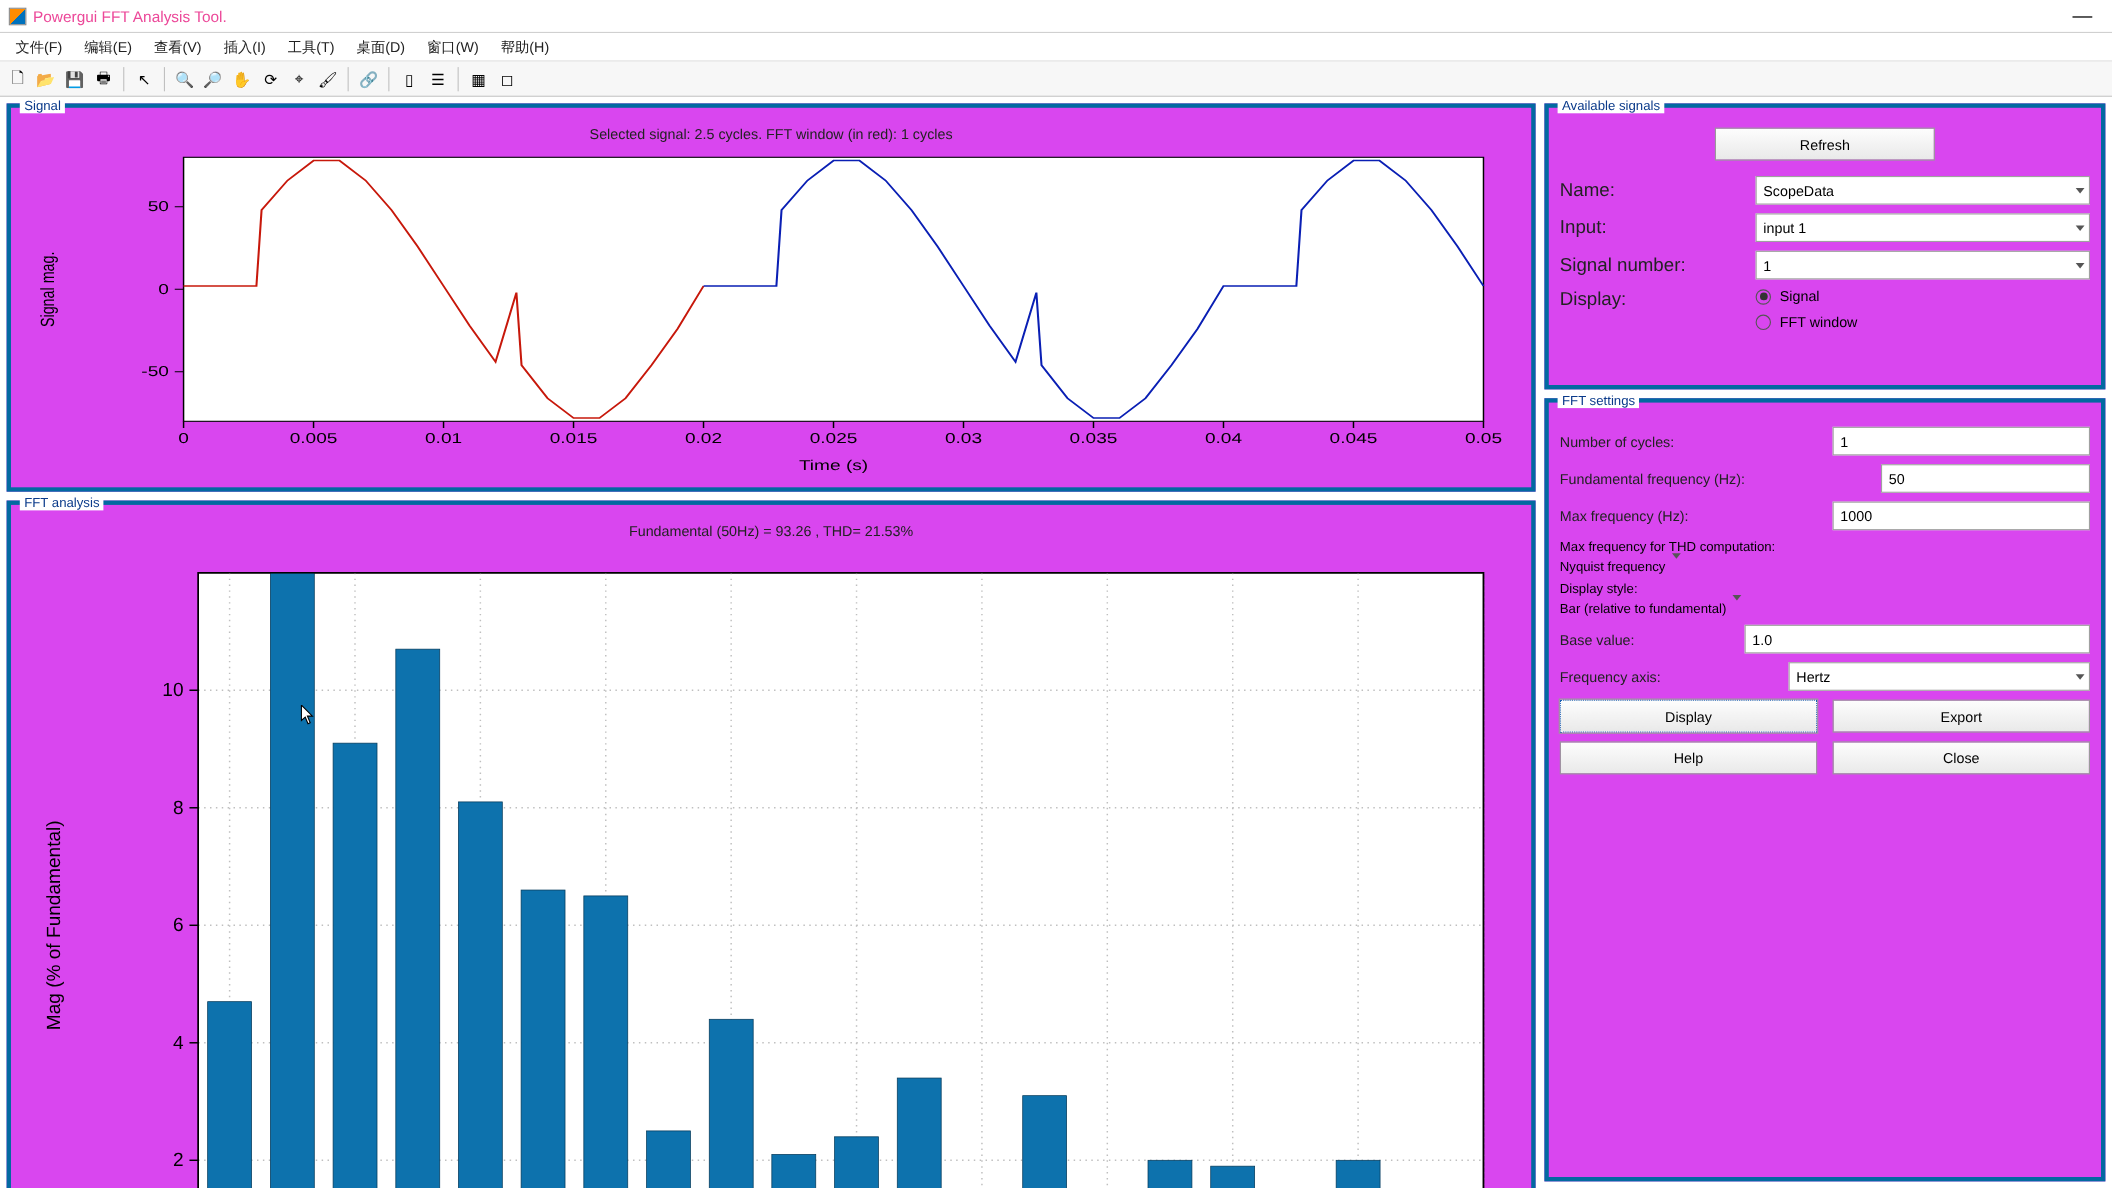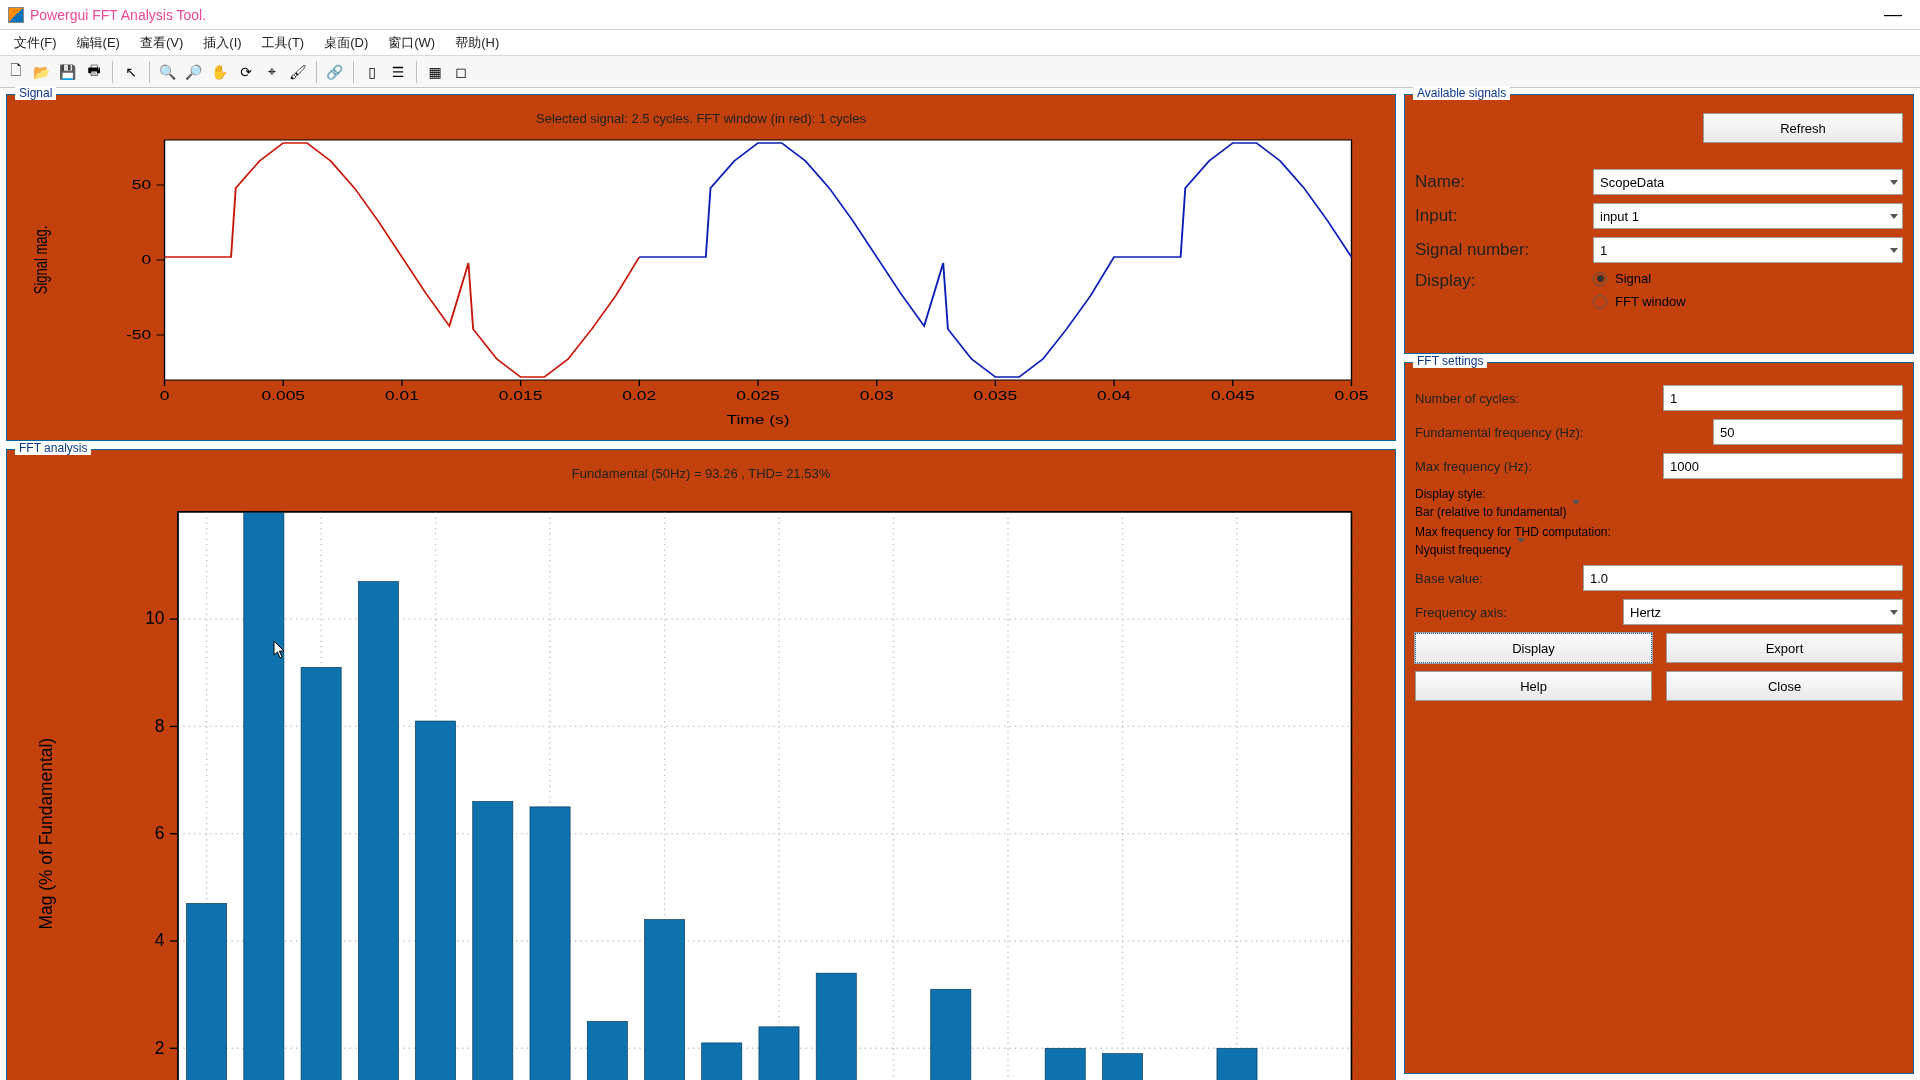--- a/index.html
+++ b/index.html
@@ -79,9 +79,9 @@
   
   .groupbox {
     position:relative;
-    border:1px solid #0369a1;
+    border:4px solid #0369a1;
     padding:14px 10px 10px 10px;
-    background:#c2410c;
+    background:#d946ef;
   }
   .groupbox > .legend {
     position:absolute;

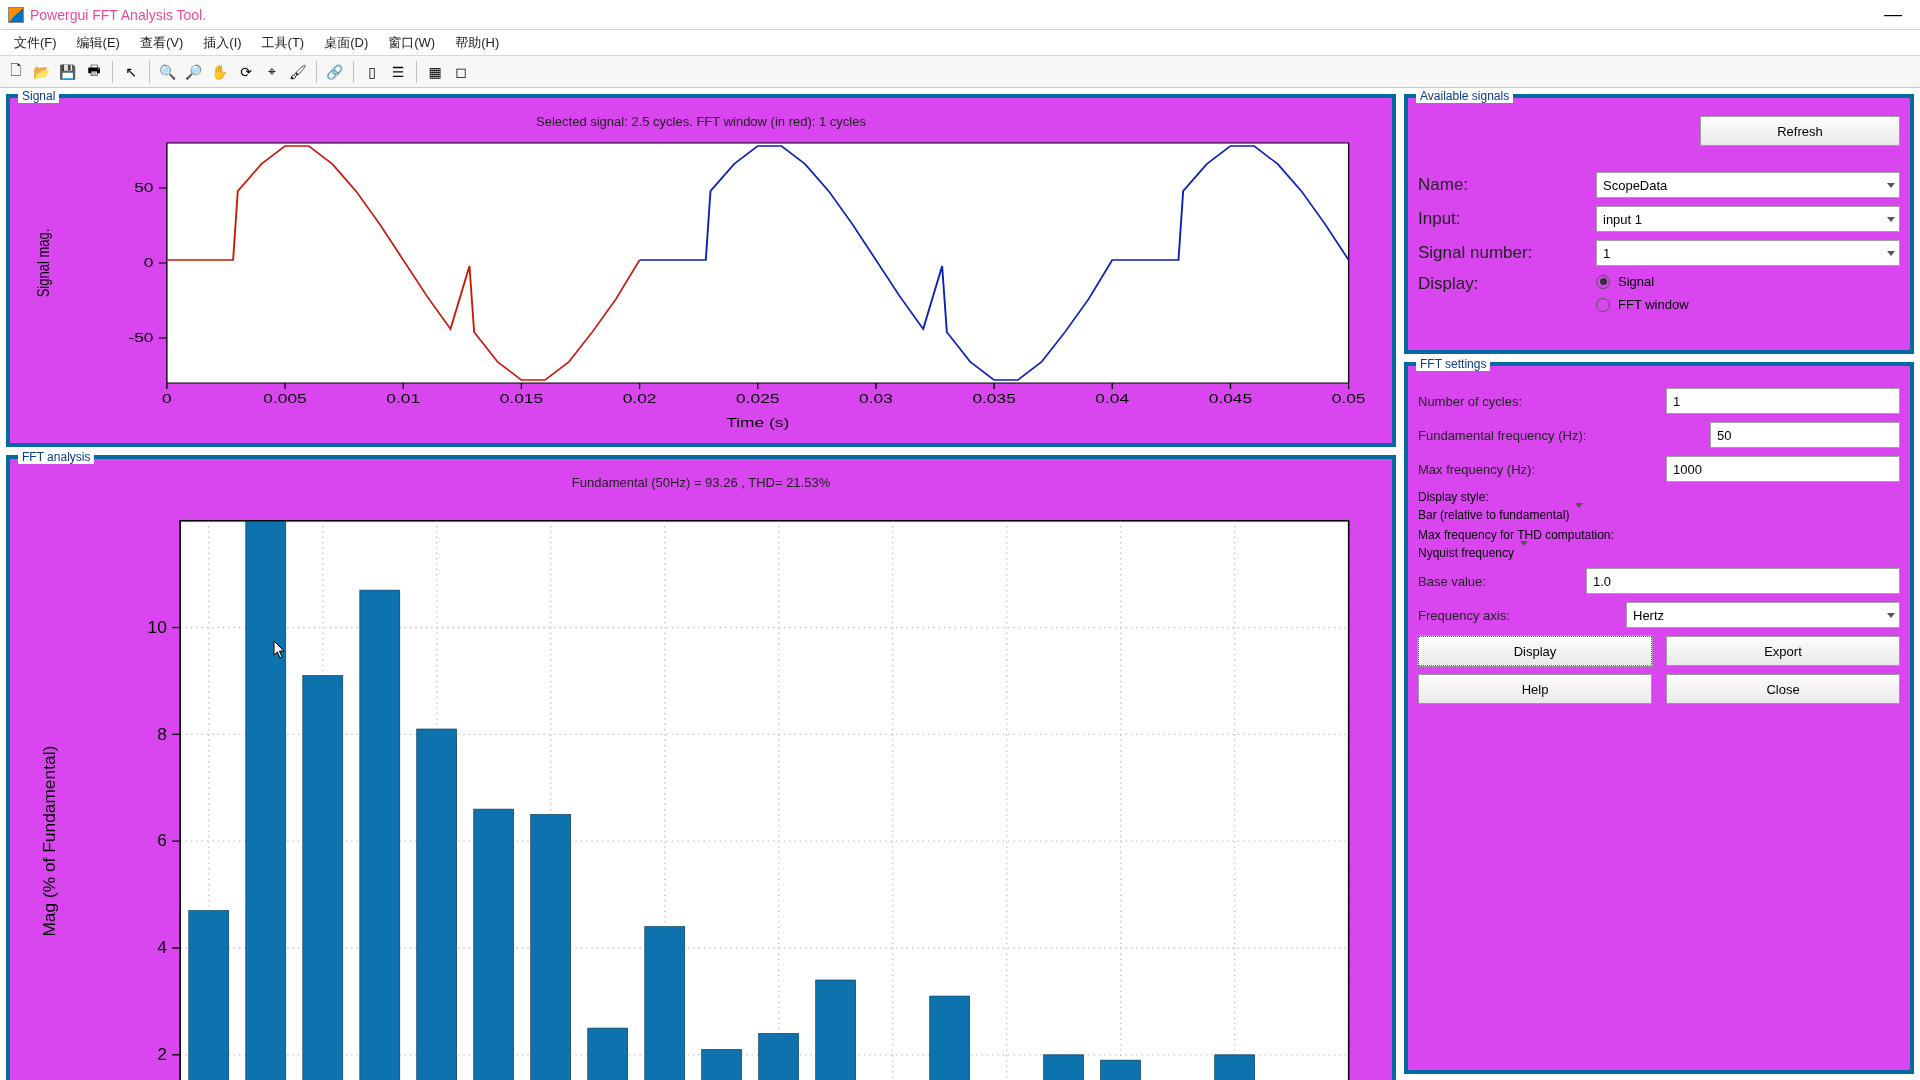--- a/index.html
+++ b/index.html
@@ -151,7 +151,7 @@
   .btn-row { display:flex; gap:14px; margin-top:8px; }
   .btn-row .btn { flex:1; }
 
-  .refresh-wrap { display:flex; justify-content:flex-end; margin:4px 0 26px 0; }
+  .refresh-wrap { display:flex; justify-content:center; margin:4px 0 14px 0; }
   .refresh-wrap .btn { width:200px; }
 
   .stacked-row { display:flex; flex-direction:column; gap:4px; margin:6px 0; }

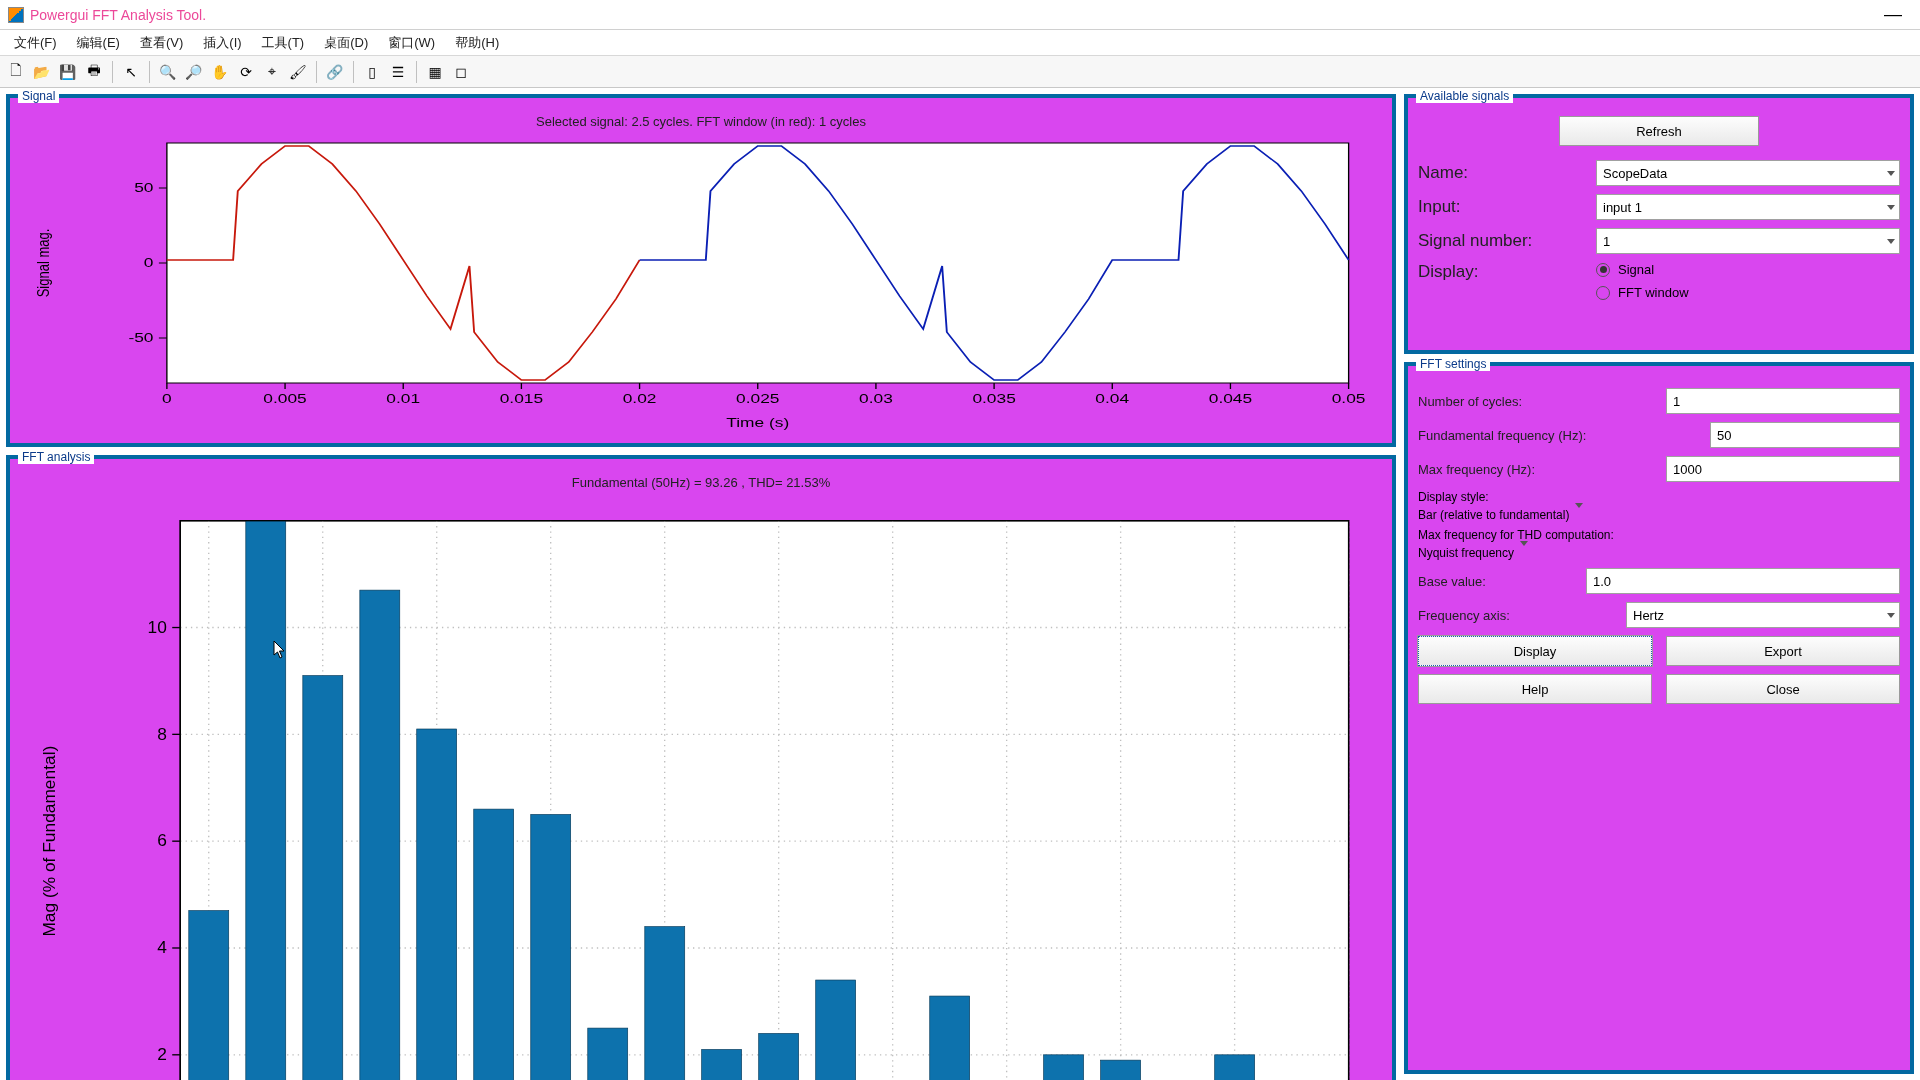--- a/index.html
+++ b/index.html
@@ -405,16 +405,16 @@
       </div>
 
       <div class="stacked-row">
+        <div class="lbl-wide">Max frequency for THD computation:</div>
+        <div class="combo">
+          <span>Nyquist frequency</span><span class="arrow"></span>
+        </div>
+      </div>
+
+      <div class="stacked-row">
         <div class="lbl-wide">Display style:</div>
         <div class="combo">
           <span>Bar (relative to fundamental)</span><span class="arrow"></span>
-        </div>
-      </div>
-
-      <div class="stacked-row">
-        <div class="lbl-wide">Max frequency for THD computation:</div>
-        <div class="combo">
-          <span>Nyquist frequency</span><span class="arrow"></span>
         </div>
       </div>
 

